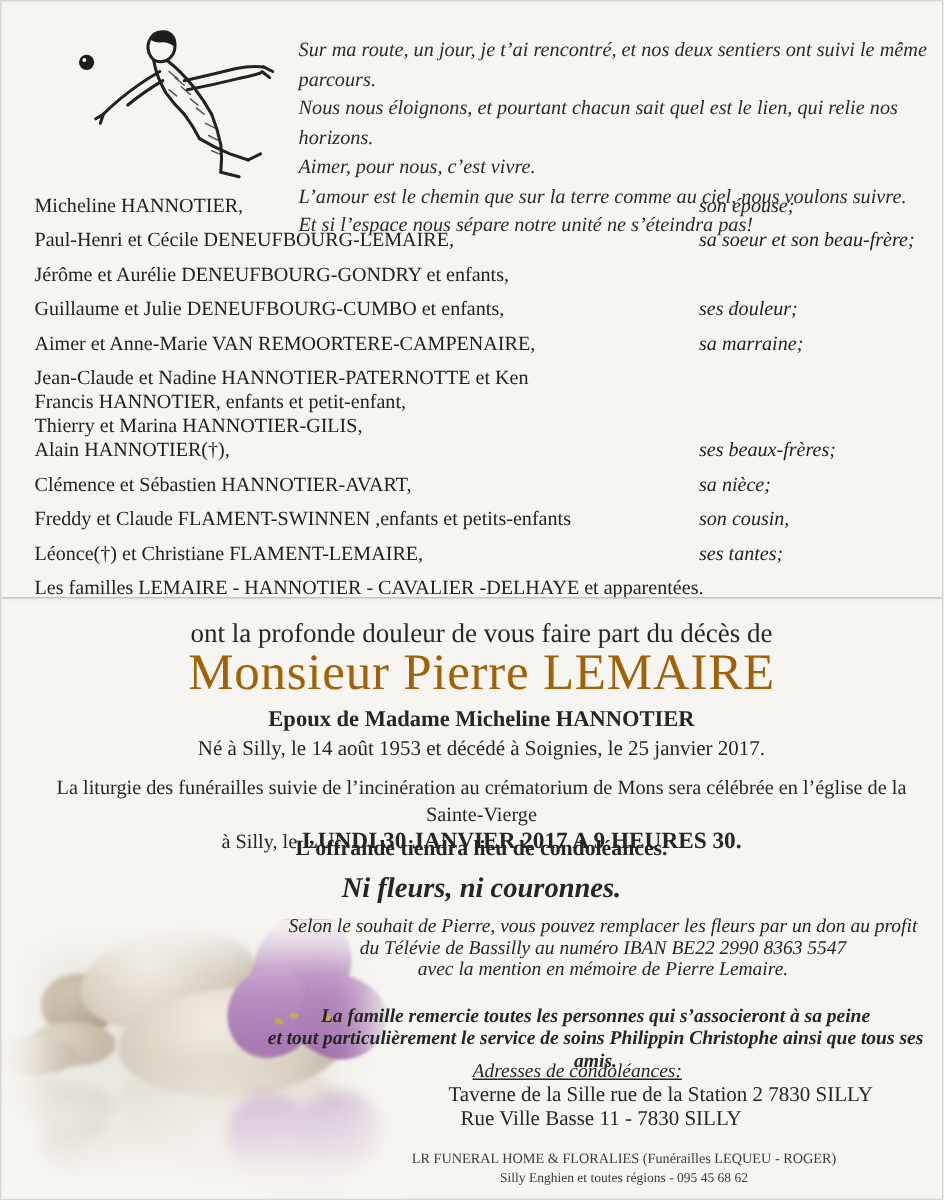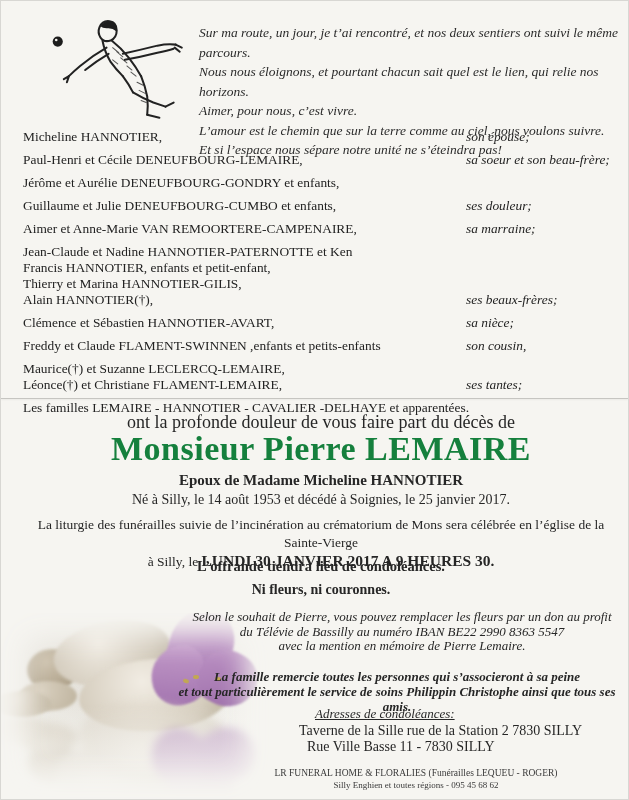--- a/index.html
+++ b/index.html
@@ -175,9 +175,6 @@
       <span class="fam-name">Freddy et Claude FLAMENT-SWINNEN ,enfants et petits-enfants</span>
       <span class="fam-rel">son cousin,</span>
     </div>
-    <div class="fam-row tight">
-      <span class="fam-name">Maurice(†) et Suzanne LECLERCQ-LEMAIRE,</span>
-    </div>
     <div class="fam-row">
       <span class="fam-name">Léonce(†) et Christiane FLAMENT-LEMAIRE,</span>
       <span class="fam-rel">ses tantes;</span>

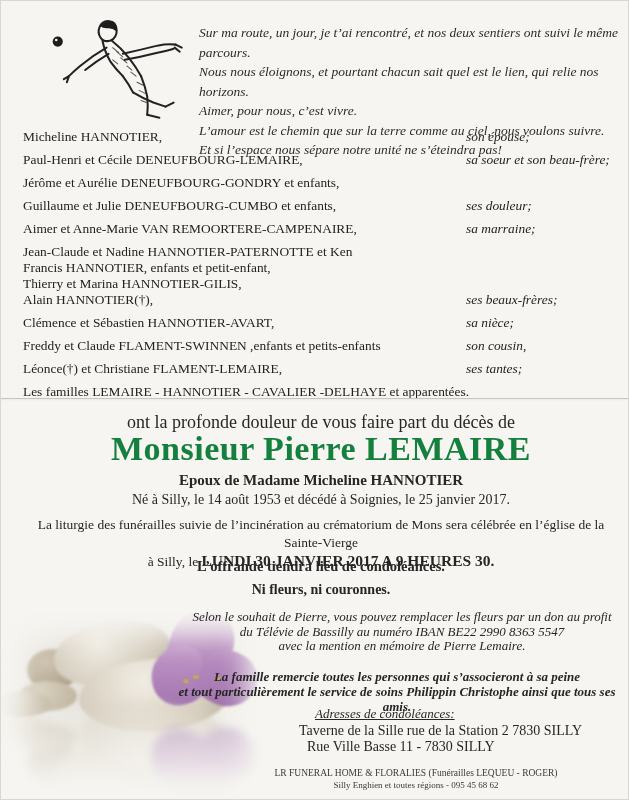--- a/index.html
+++ b/index.html
@@ -41,7 +41,7 @@
   
   .centerband{position:absolute;left:20px;width:600px;text-align:center;}
   .intro{top:411px;font-size:18px;}
-  .deceased-name{top:429px;font-size:34px;font-weight:bold;letter-spacing:.5px;color:#15803d;}
+  .deceased-name{top:429px;font-size:34px;font-weight:normal;letter-spacing:.5px;color:#a16207;}
   .spouse{top:471px;font-size:15px;font-weight:bold;}
   .birth{top:491px;font-size:14px;}
   .liturgy{top:515px;font-size:13.5px;line-height:18px;}

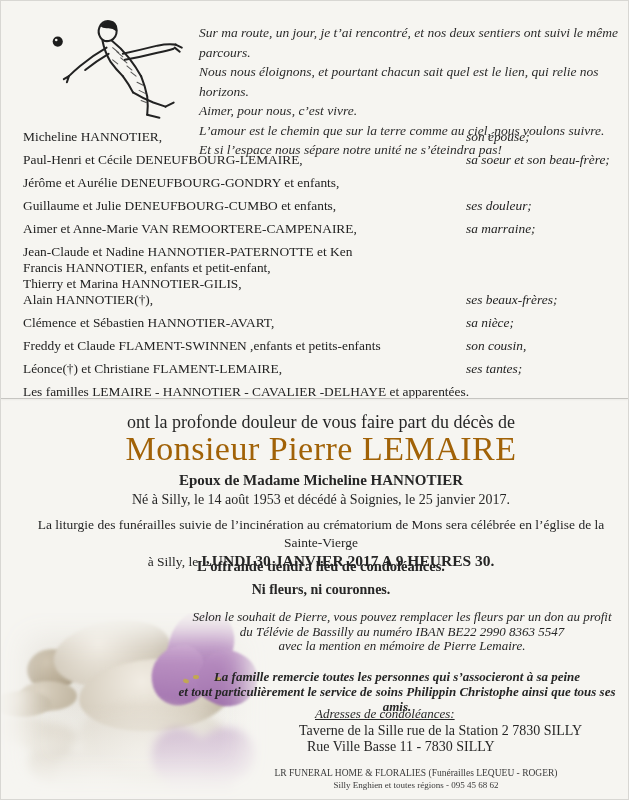--- a/index.html
+++ b/index.html
@@ -47,7 +47,7 @@
   .liturgy{top:515px;font-size:13.5px;line-height:18px;}
   .liturgy b{font-size:15.5px;}
   .offrande{top:557px;font-size:14.5px;font-weight:bold;}
-  .fleurs{top:581px;font-size:14px;font-weight:bold;}
+  .fleurs{top:581px;font-size:19px;font-weight:bold;font-style:italic;}
 
   .donation{position:absolute;left:185px;top:609px;width:432px;text-align:center;
             font-style:italic;font-size:13px;line-height:14.5px;}

